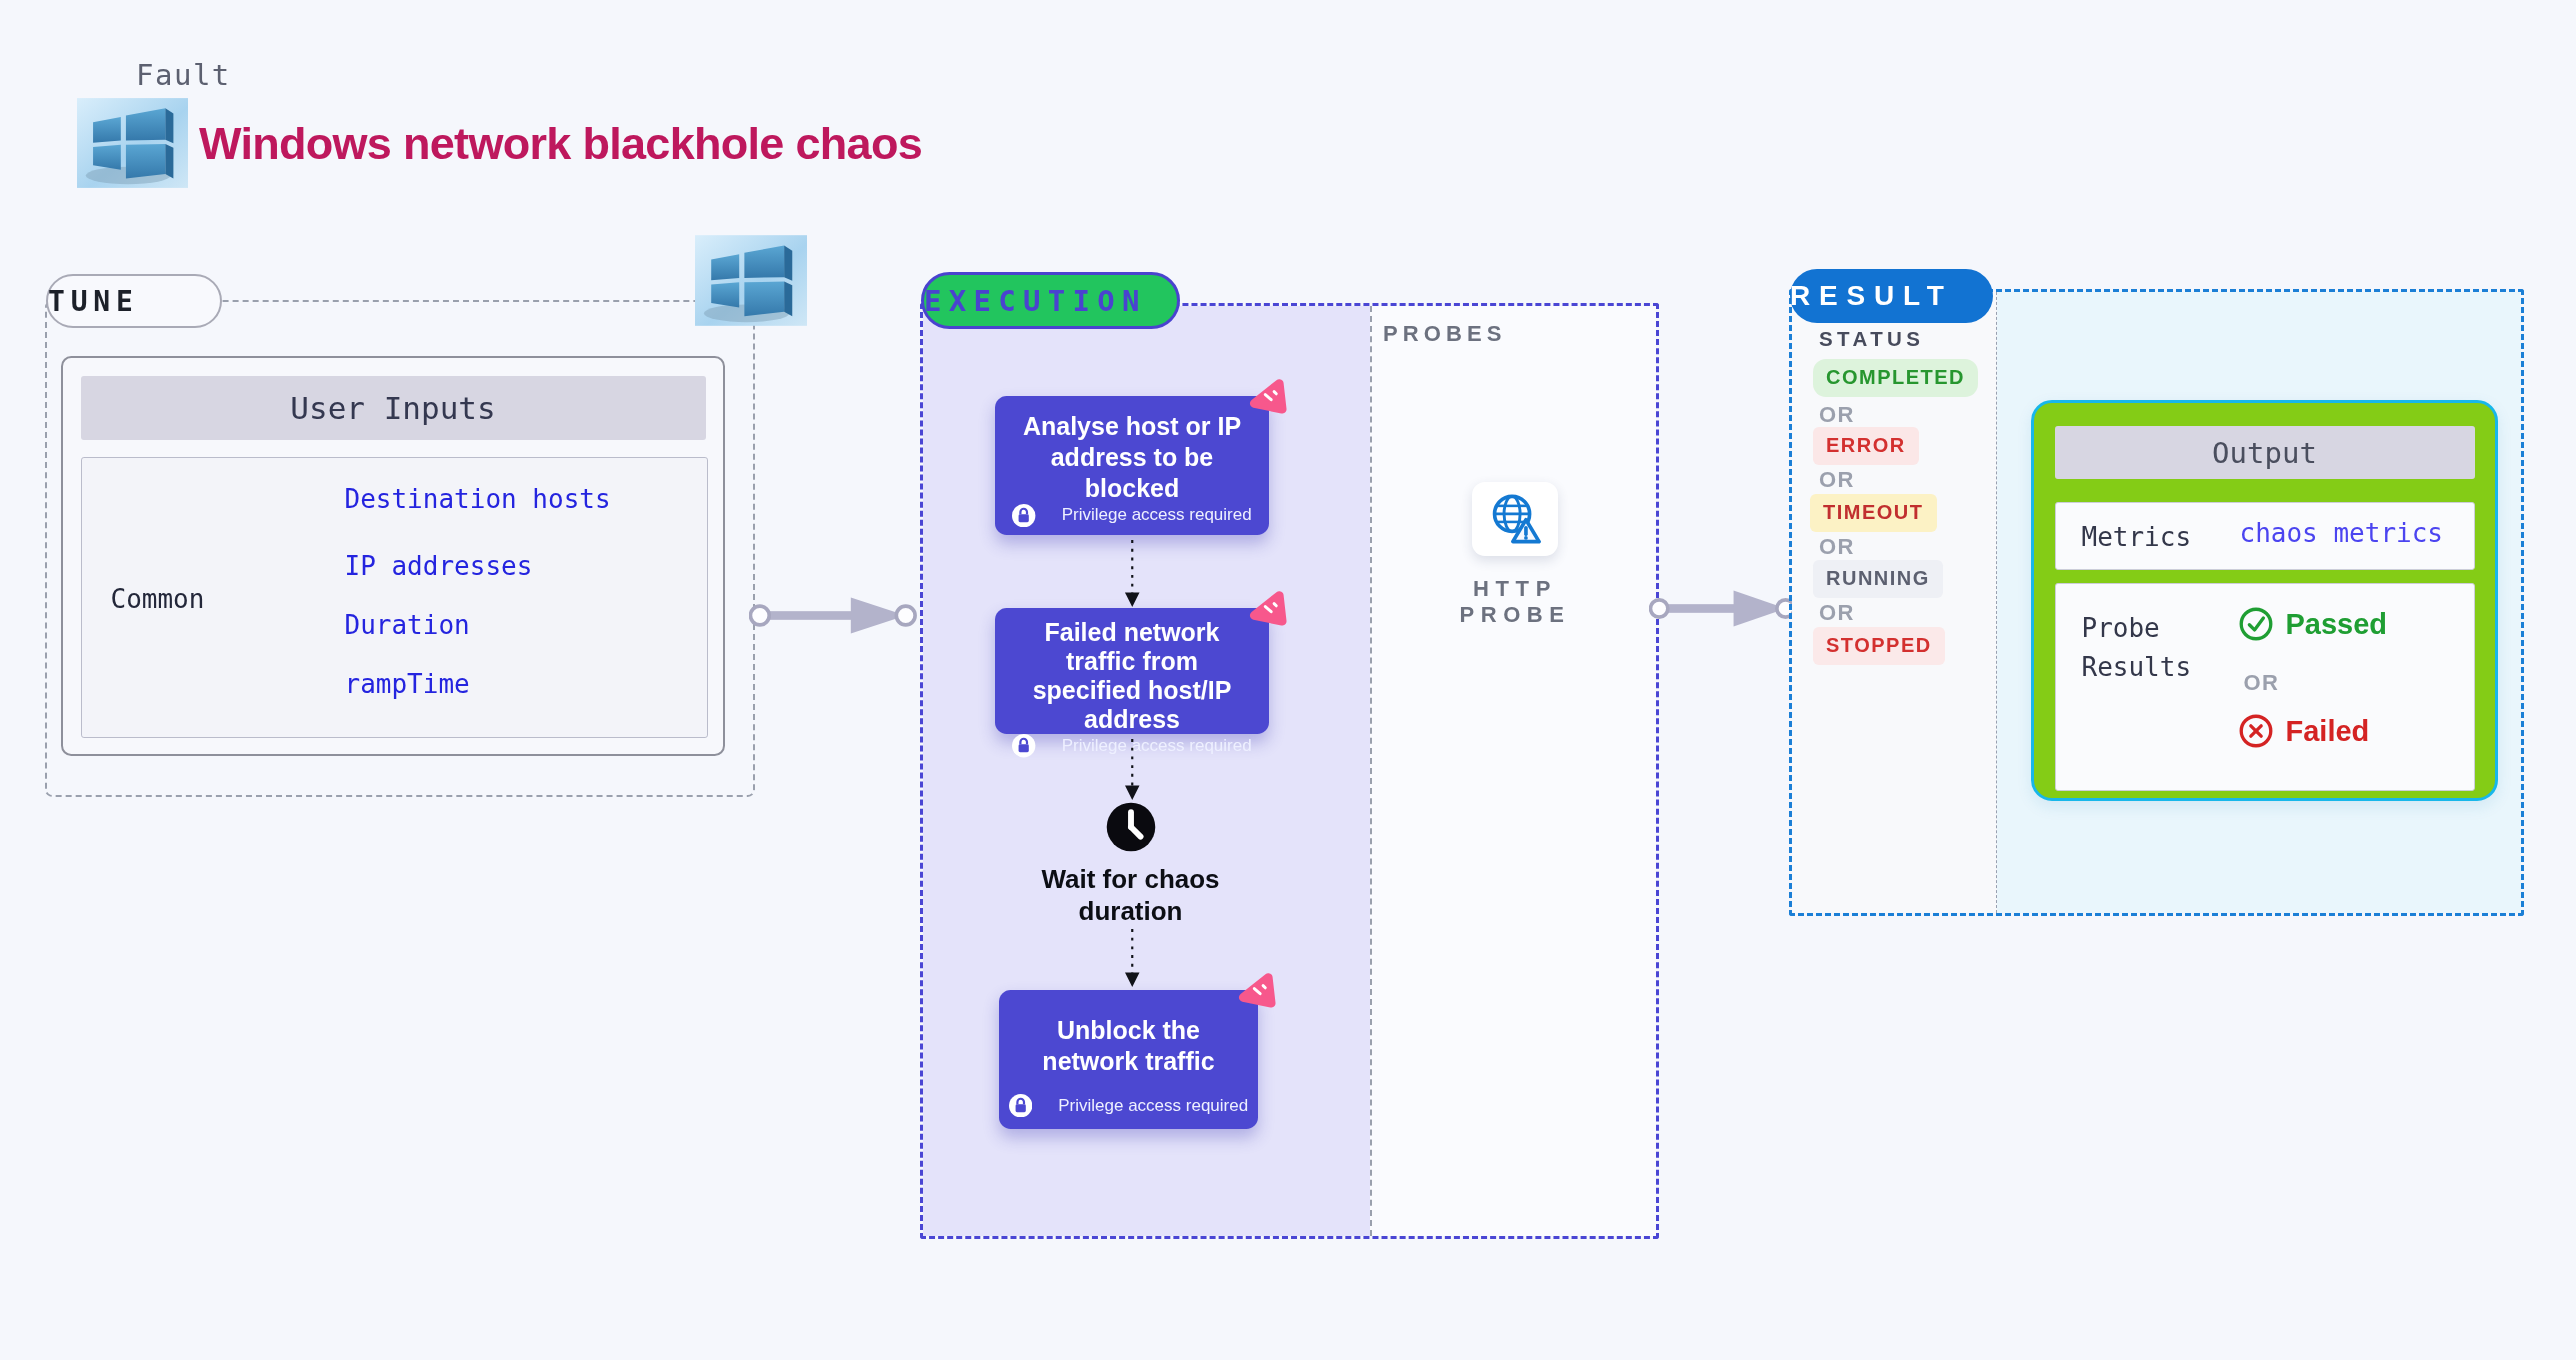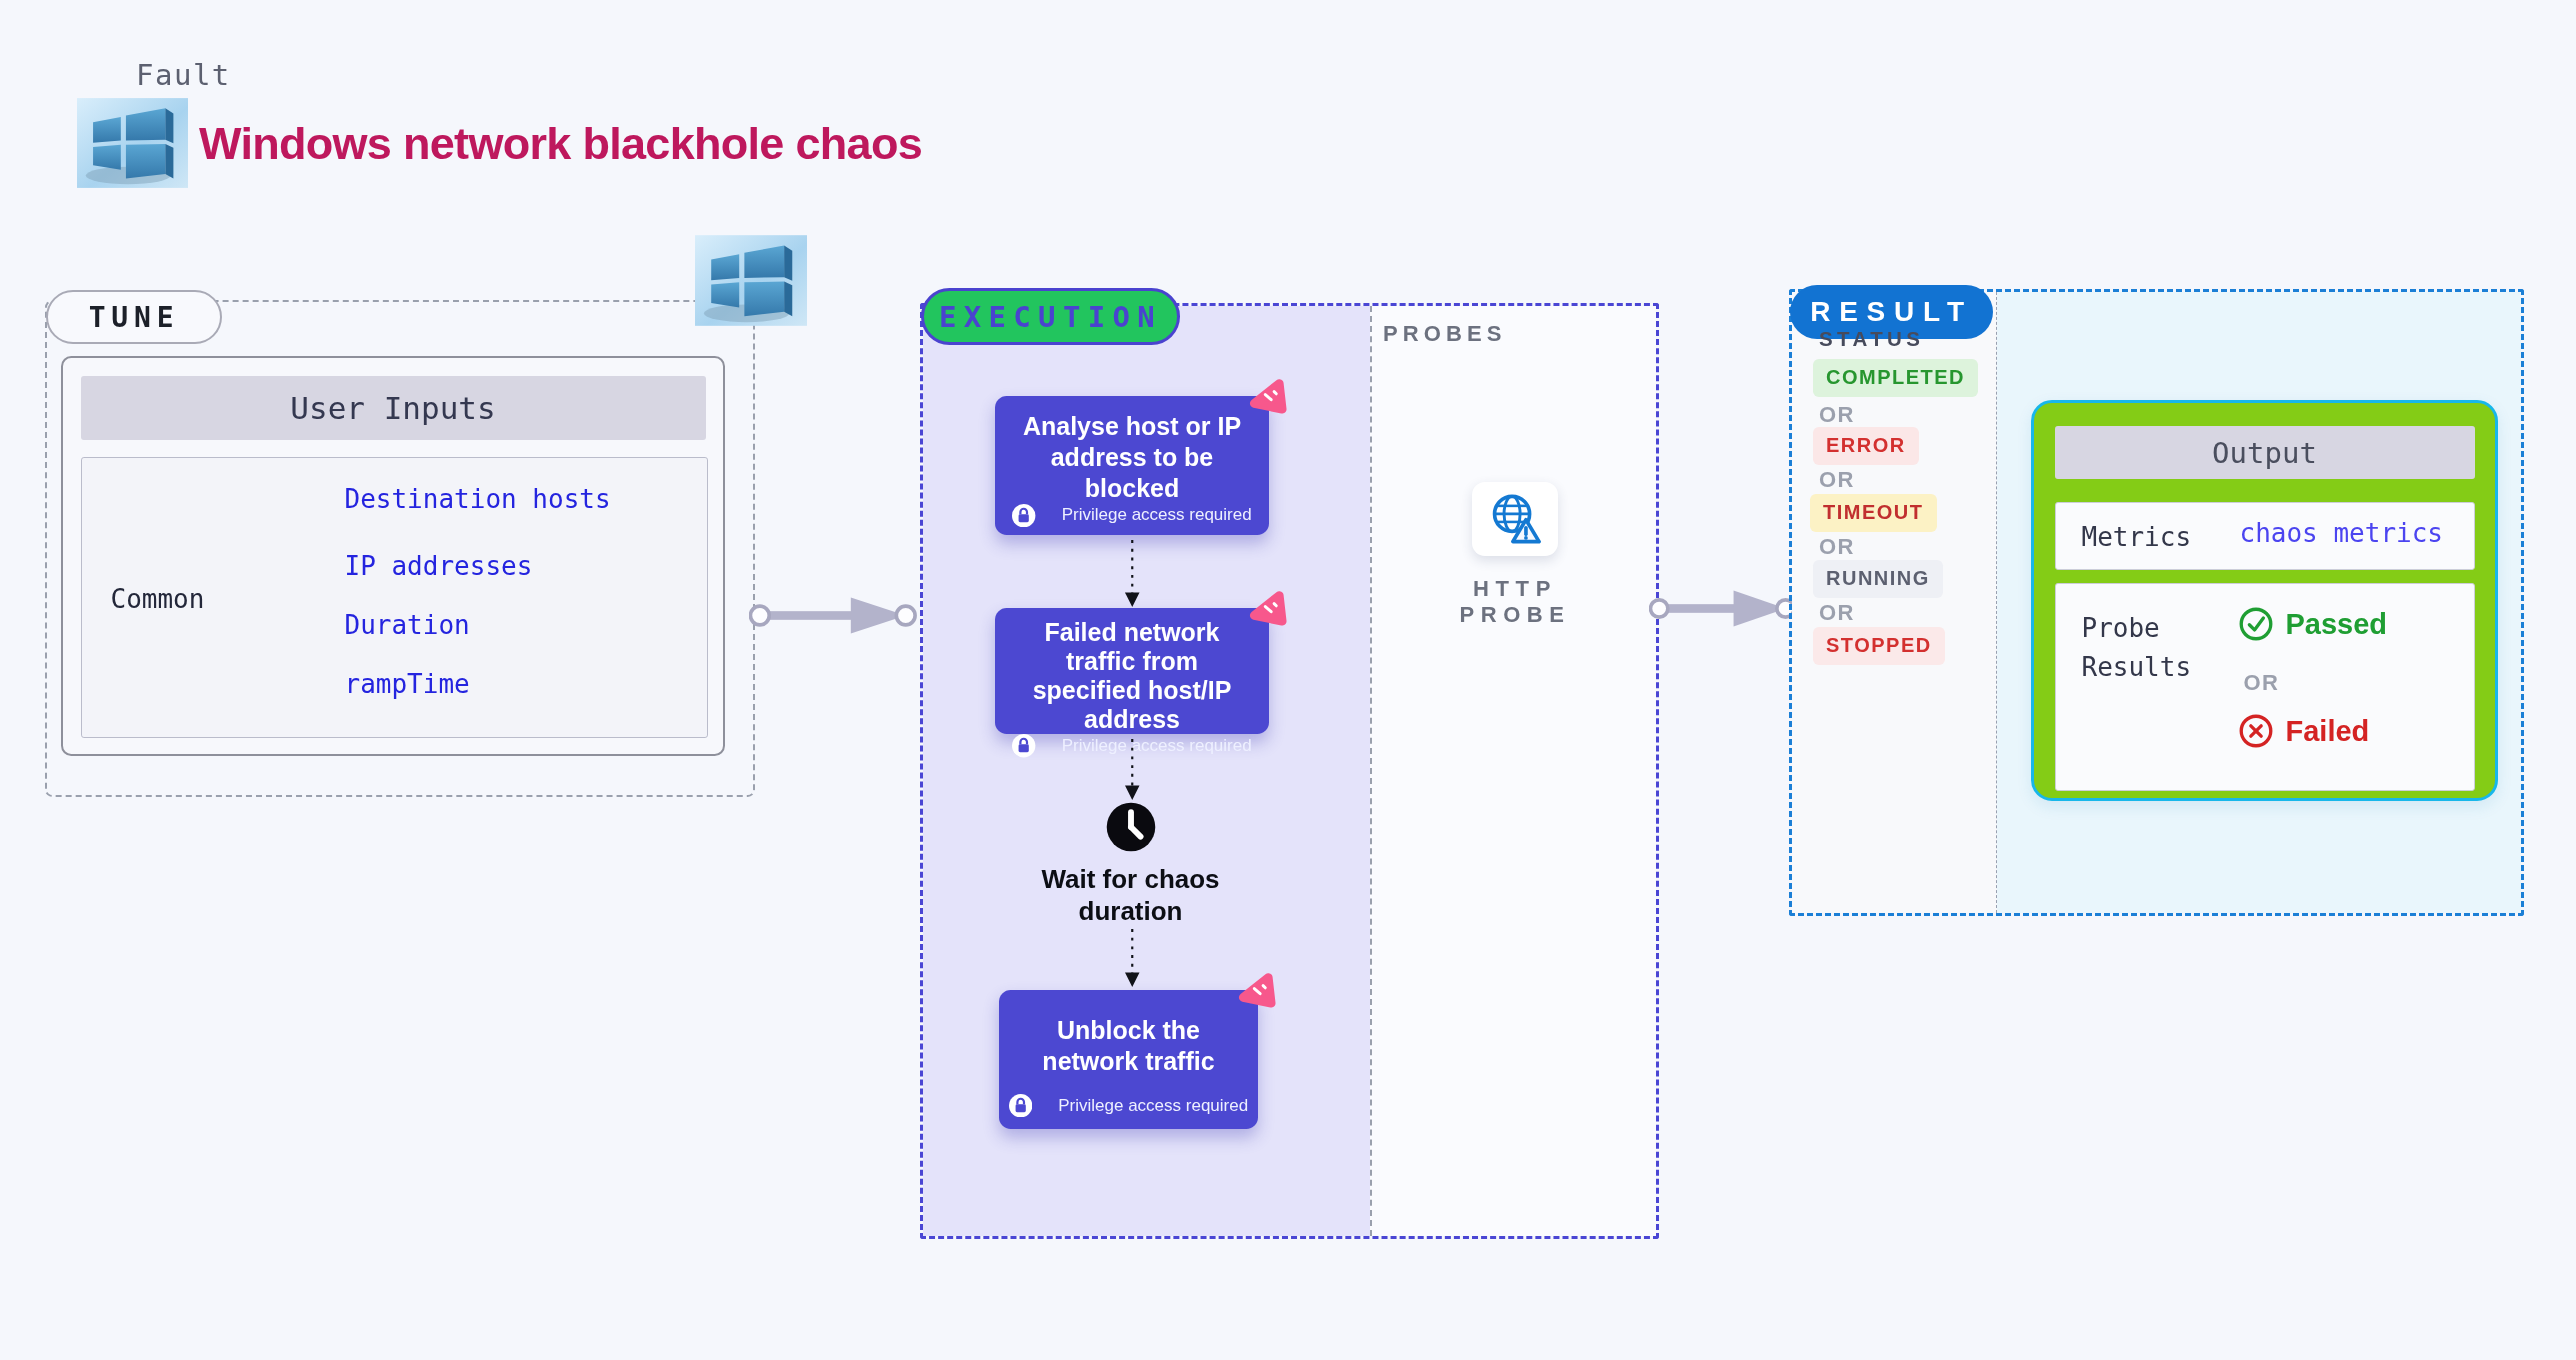--- a/index.html
+++ b/index.html
@@ -14,7 +14,7 @@
   .page-title{font-size:45px;font-weight:700;color:#be185d;letter-spacing:-0.7px;}
 
   
-  .pill{display:flex;align-items:center;justify-content:center;border-radius:44px;font-weight:700;margin-top:16px;}
+  .pill{display:flex;align-items:center;justify-content:flex-start;border-radius:44px;font-weight:700;}
   .tune-pill{background:#f8f9fd;border:2.9px solid #a9aab6;color:#1c2029;font-size:28px;letter-spacing:5.8px;}
   .exec-pill{background:#22c55e;border:3.7px solid #4a43cf;color:#4a43cf;font-size:29px;letter-spacing:7.3px;}
   .result-pill{background:#1273d2;color:#ffffff;font-size:28px;letter-spacing:8.8px;}

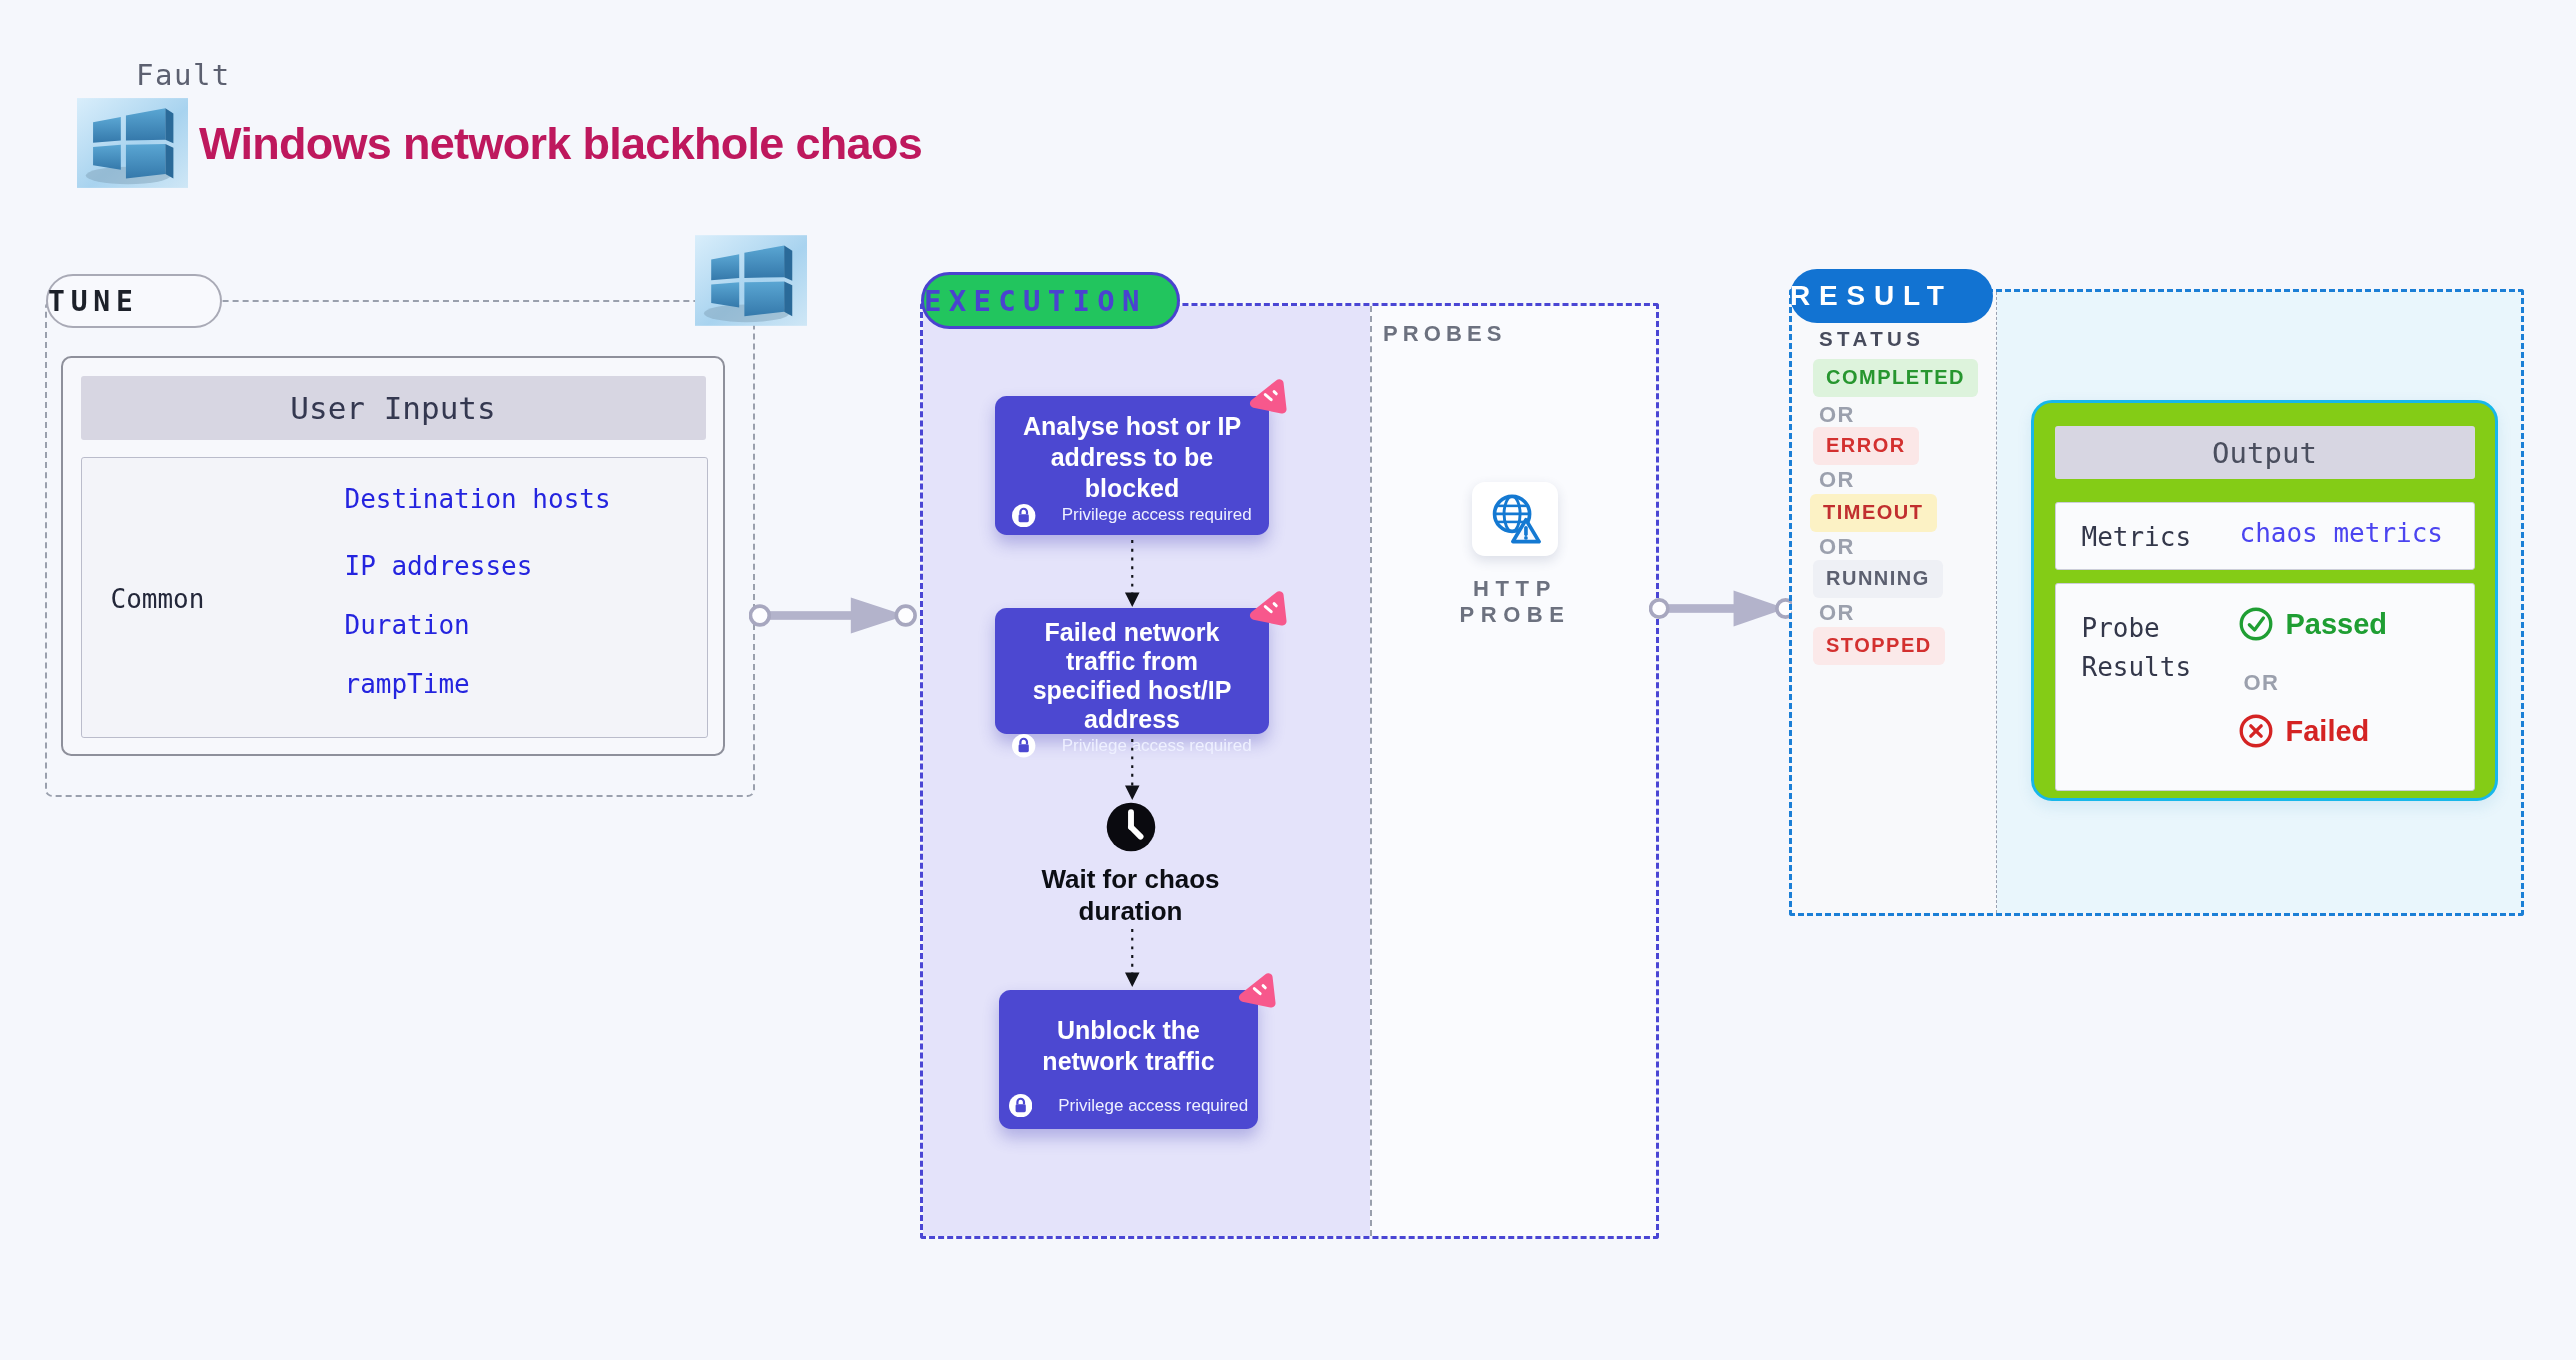--- a/index.html
+++ b/index.html
@@ -250,7 +250,7 @@
 
   <div class="abs status-title sans" style="left:1819px;top:327px;">STATUS</div>
 
-  <div class="abs badge st-completed sans" style="left:1813px;top:359px;">COMPLETED</div>
+  <div class="abs badge st-completed sans" style="left:1813px;top:359px;border-radius:13px;">COMPLETED</div>
   <div class="abs or-label sans" style="left:1819px;top:402px;">OR</div>
   <div class="abs badge st-error sans" style="left:1813px;top:427px;">ERROR</div>
   <div class="abs or-label sans" style="left:1819px;top:467px;">OR</div>

